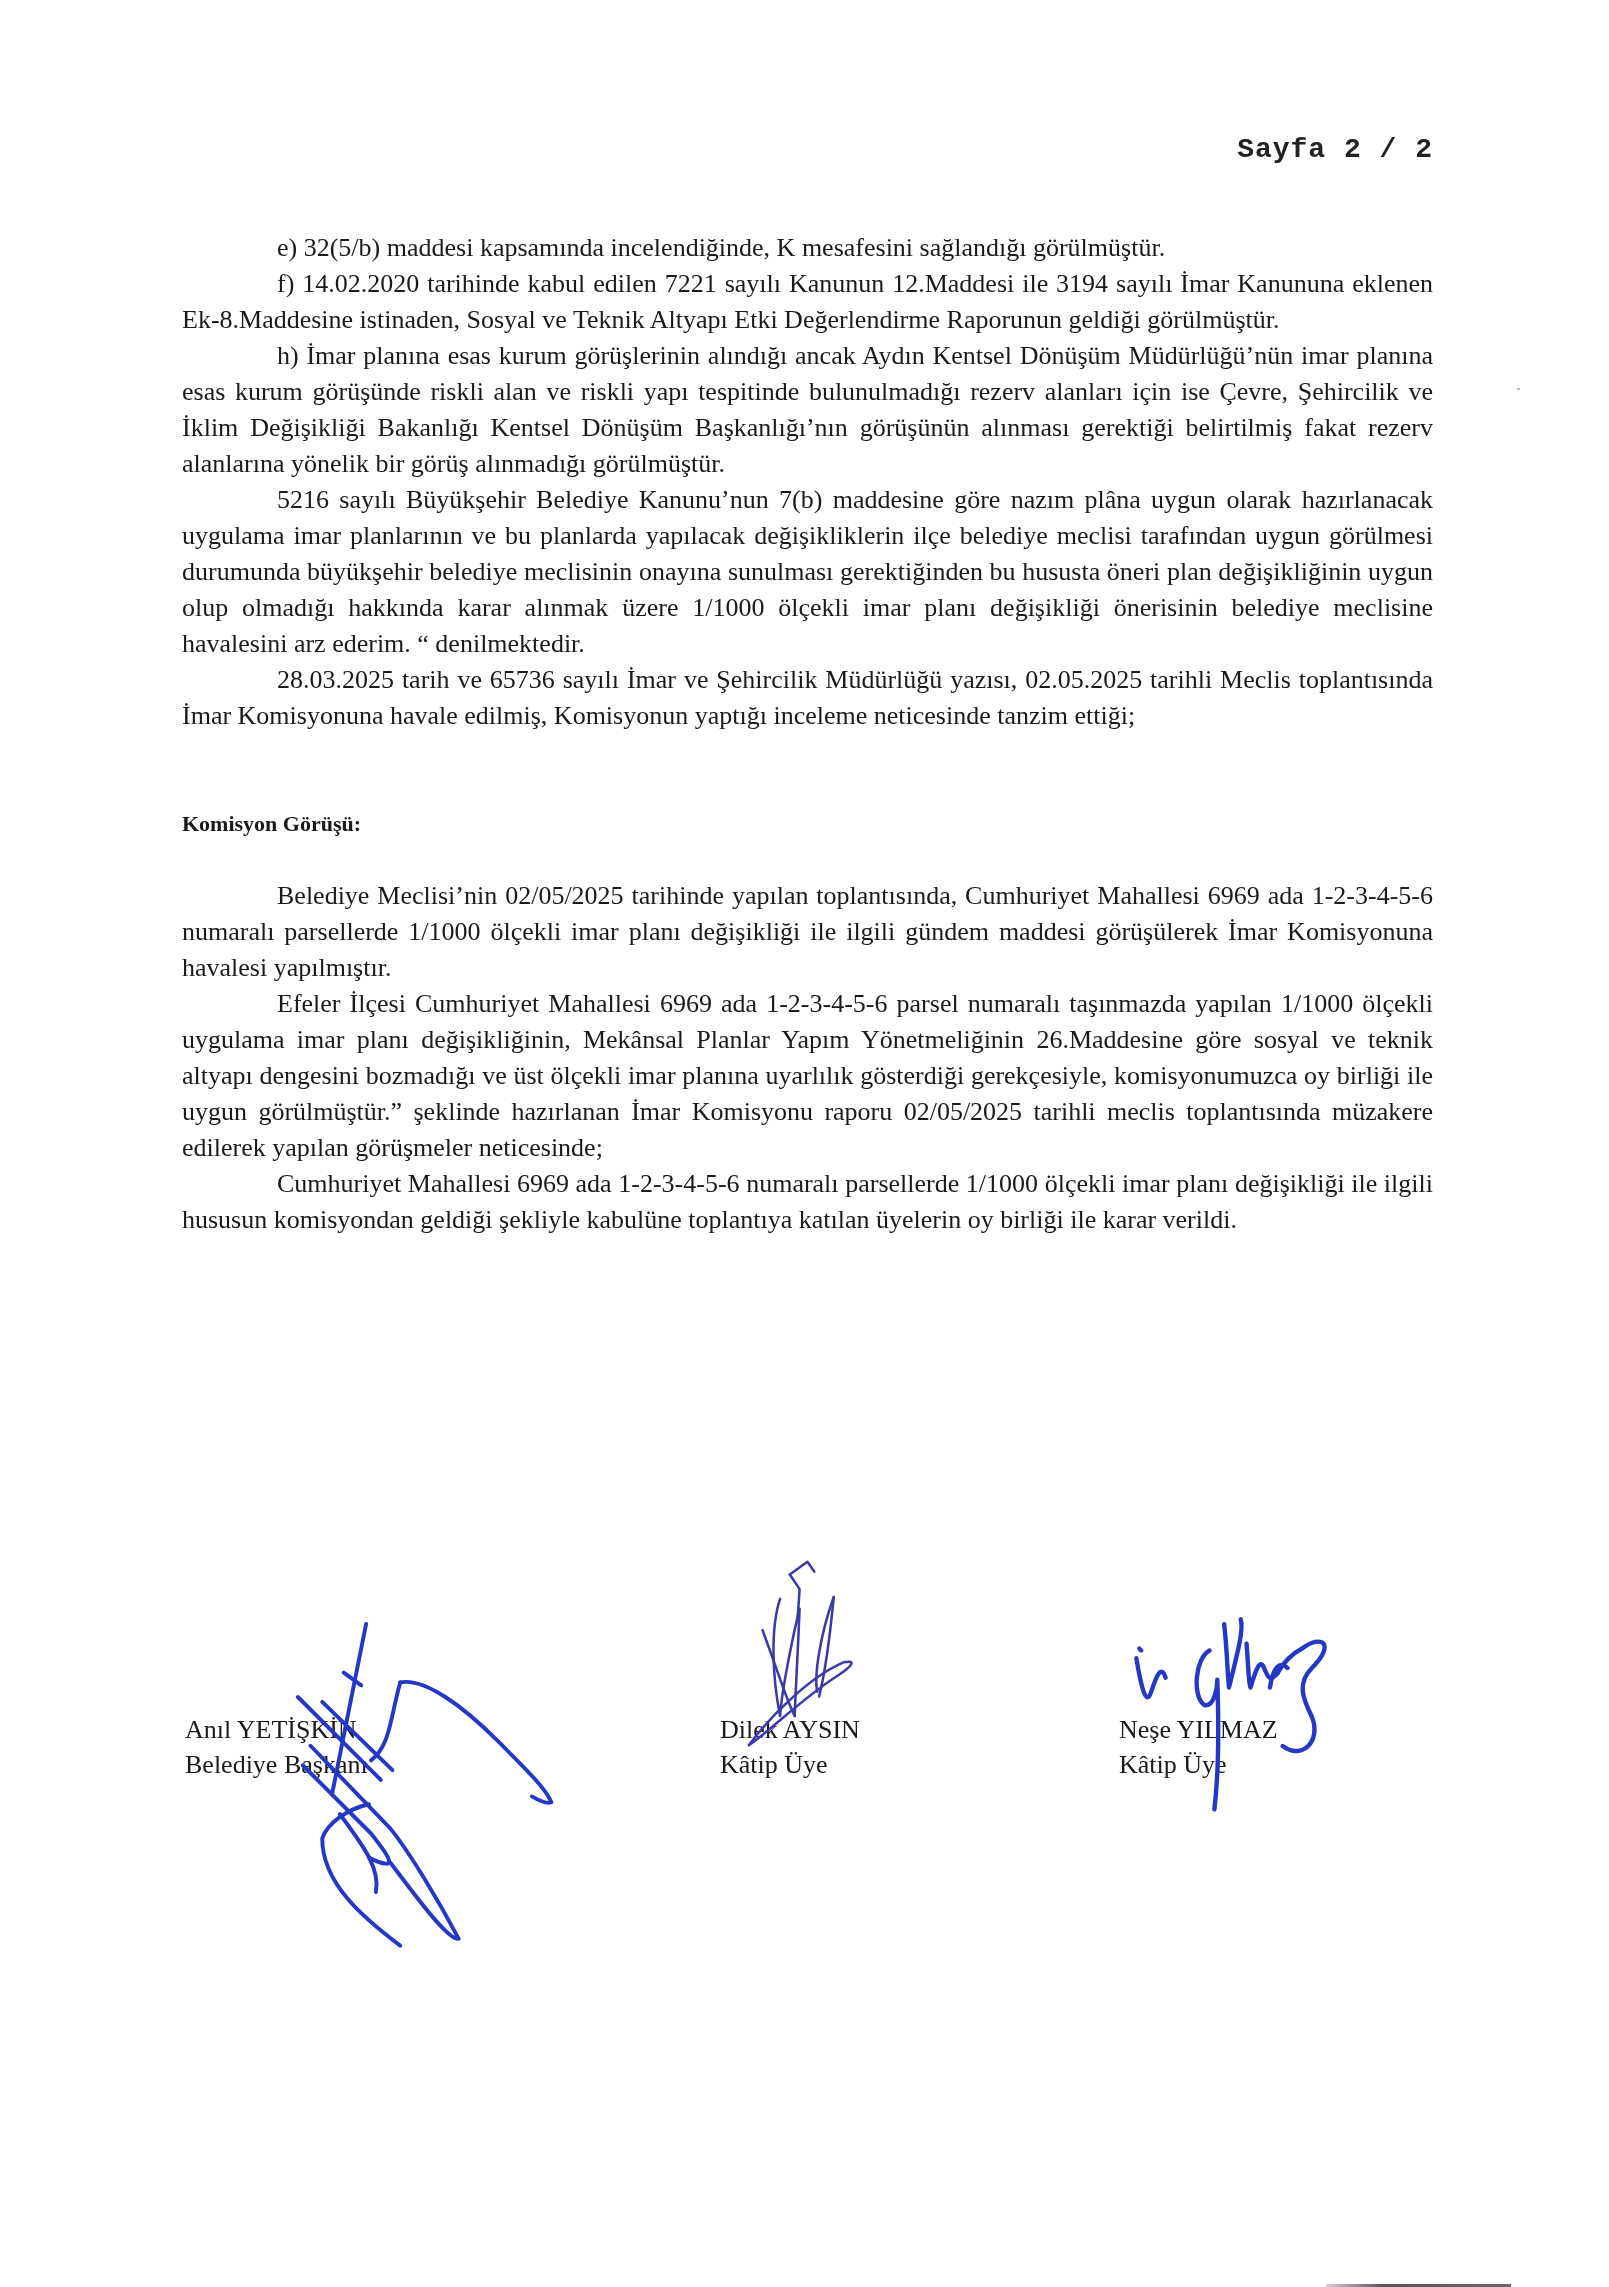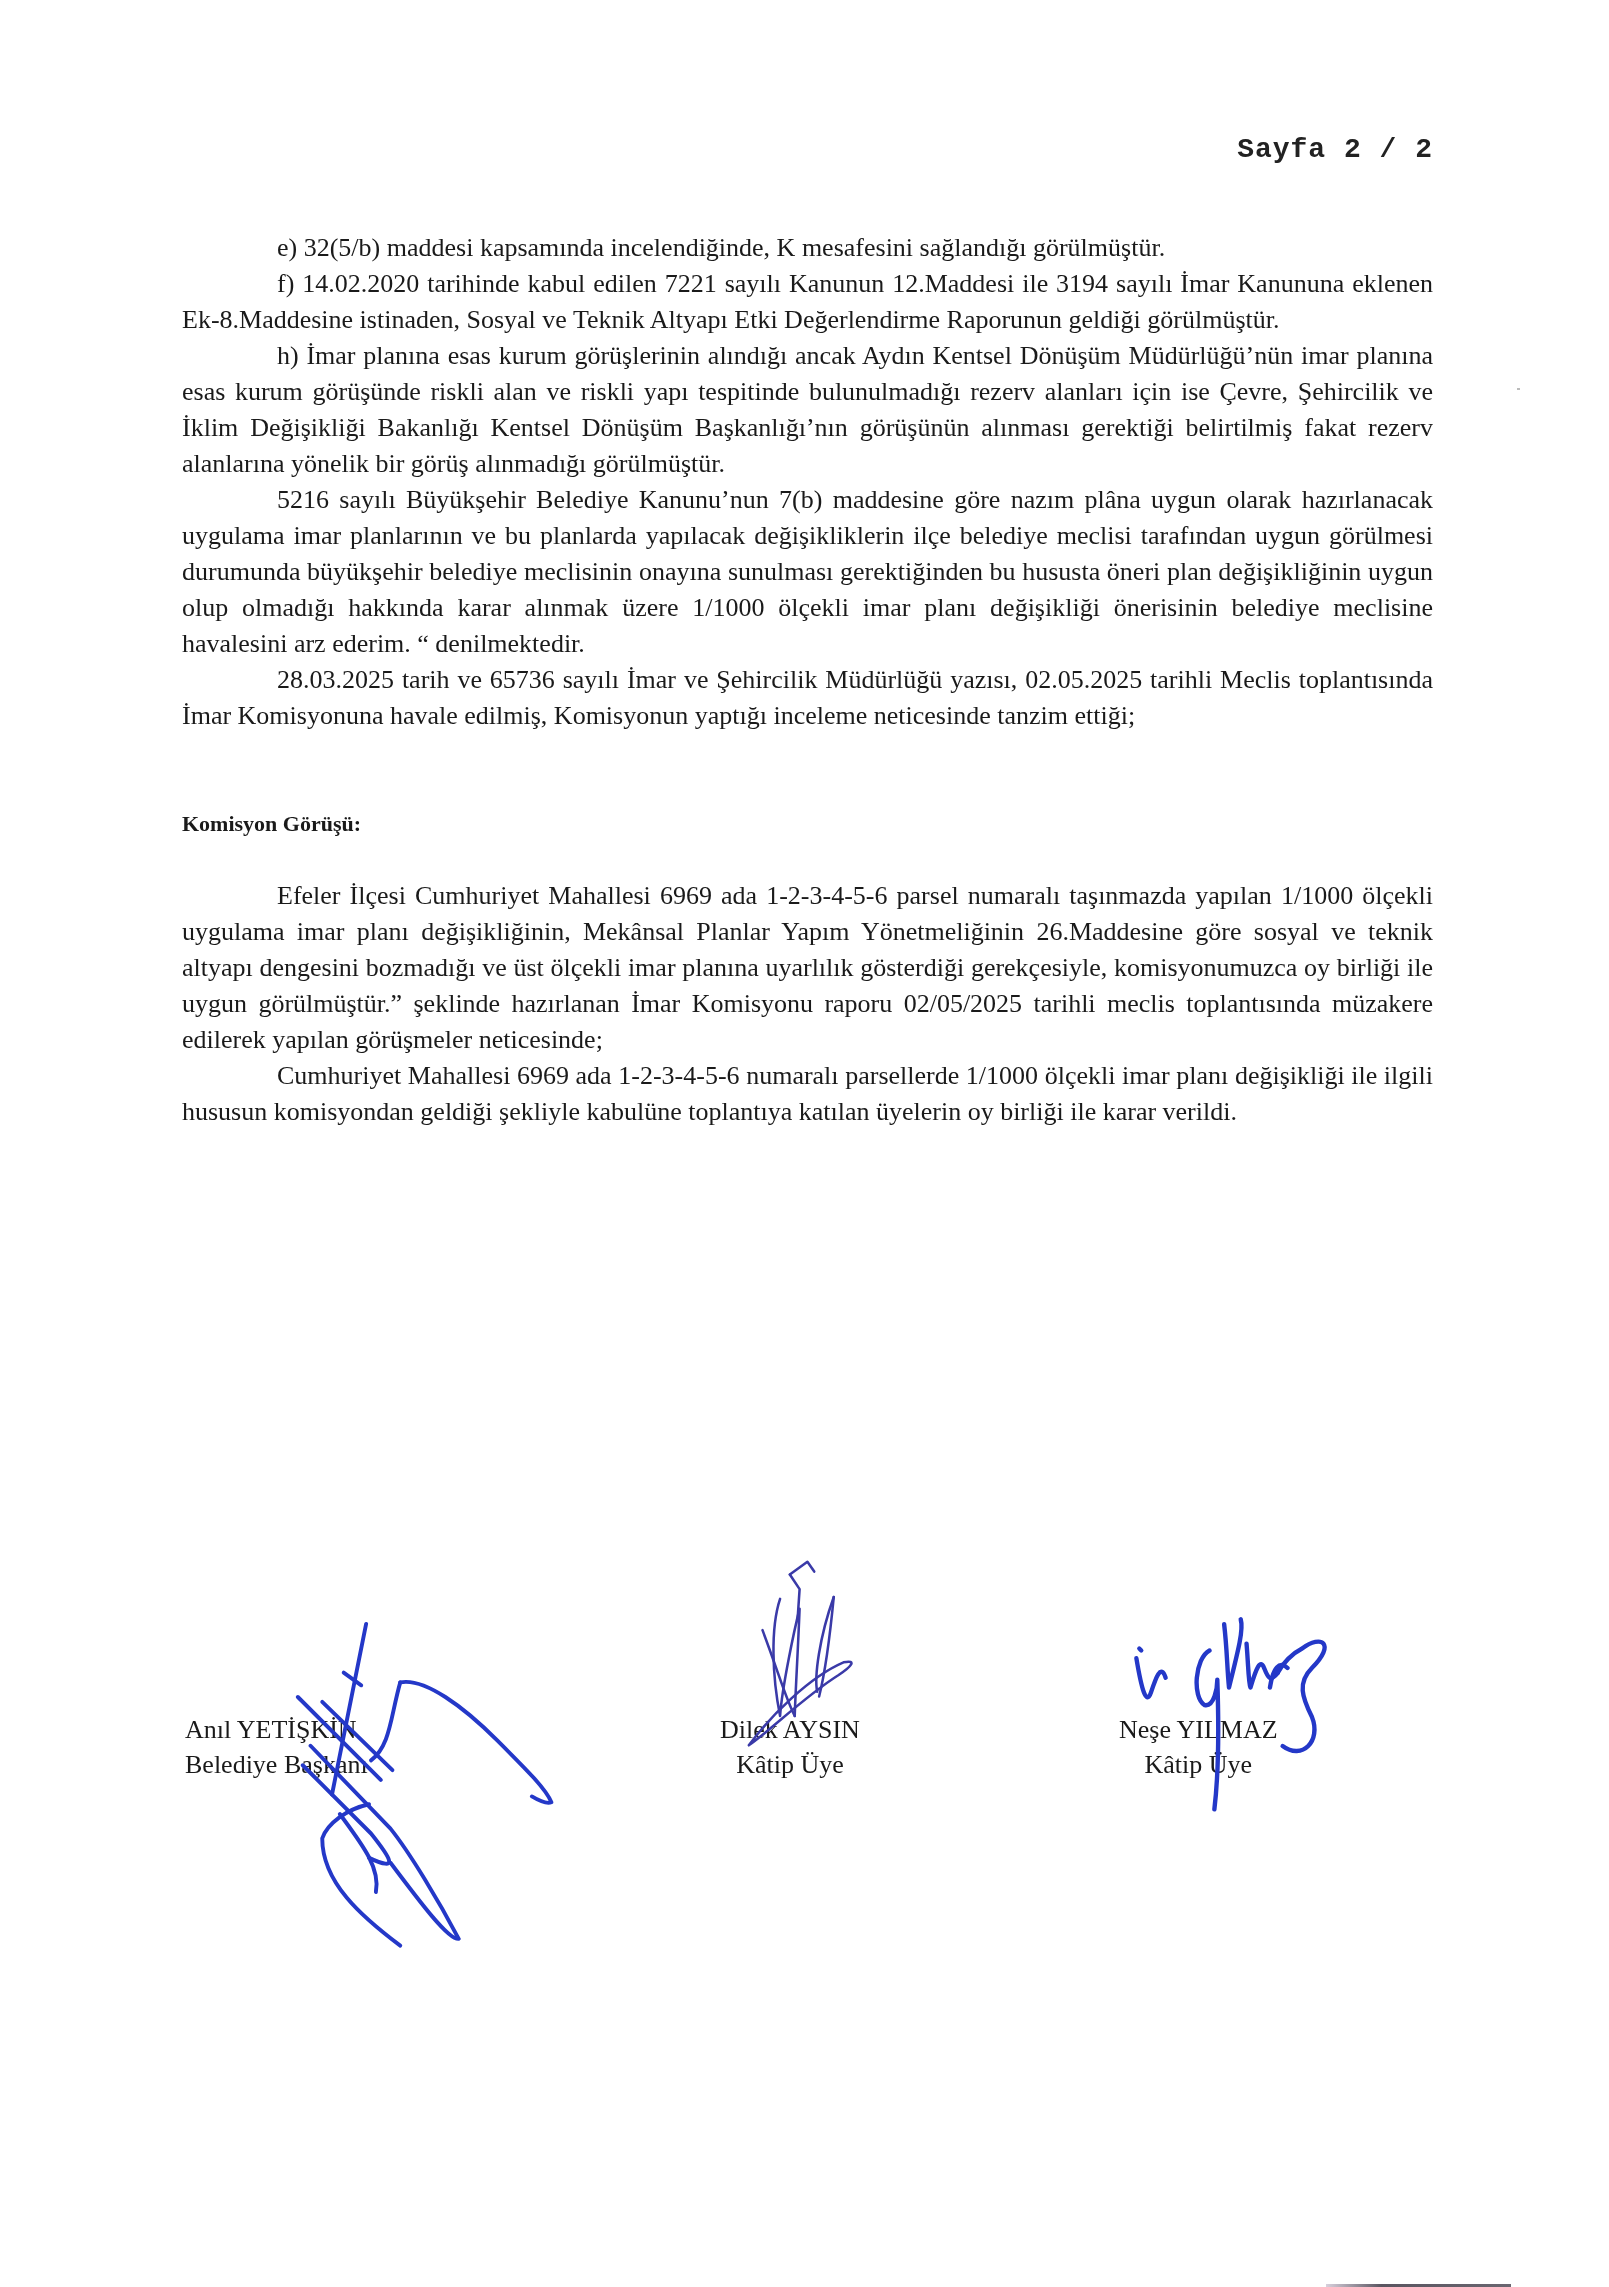--- a/index.html
+++ b/index.html
@@ -106,6 +106,7 @@
   <p class="indent">28.03.2025 tarih ve 65736 sayılı İmar ve Şehircilik Müdürlüğü yazısı, 02.05.2025 tarihli Meclis toplantısında İmar Komisyonuna havale edilmiş, Komisyonun yaptığı inceleme neticesinde tanzim ettiği;</p>
   <div class="spacer"></div>
   <p class="section-title">Komisyon Görüşü:</p>
+  <p class="indent">Belediye Meclisi’nin 02/05/2025 tarihinde yapılan toplantısında, Cumhuriyet Mahallesi 6969 ada 1-2-3-4-5-6 numaralı parsellerde 1/1000 ölçekli imar planı değişikliği ile ilgili gündem maddesi görüşülerek İmar Komisyonuna havalesi yapılmıştır.</p>
   <p class="indent">Efeler İlçesi Cumhuriyet Mahallesi 6969 ada 1-2-3-4-5-6 parsel numaralı taşınmazda yapılan 1/1000 ölçekli uygulama imar planı değişikliğinin, Mekânsal Planlar Yapım Yönetmeliğinin 26.Maddesine göre sosyal ve teknik altyapı dengesini bozmadığı ve üst ölçekli imar planına uyarlılık gösterdiği gerekçesiyle, komisyonumuzca oy birliği ile uygun görülmüştür.” şeklinde hazırlanan İmar Komisyonu raporu 02/05/2025 tarihli meclis toplantısında müzakere edilerek yapılan görüşmeler neticesinde;</p>
   <p class="indent">Cumhuriyet Mahallesi 6969 ada 1-2-3-4-5-6 numaralı parsellerde 1/1000 ölçekli imar planı değişikliği ile ilgili hususun komisyondan geldiği şekliyle kabulüne toplantıya katılan üyelerin oy birliği ile karar verildi.</p>
 </div>

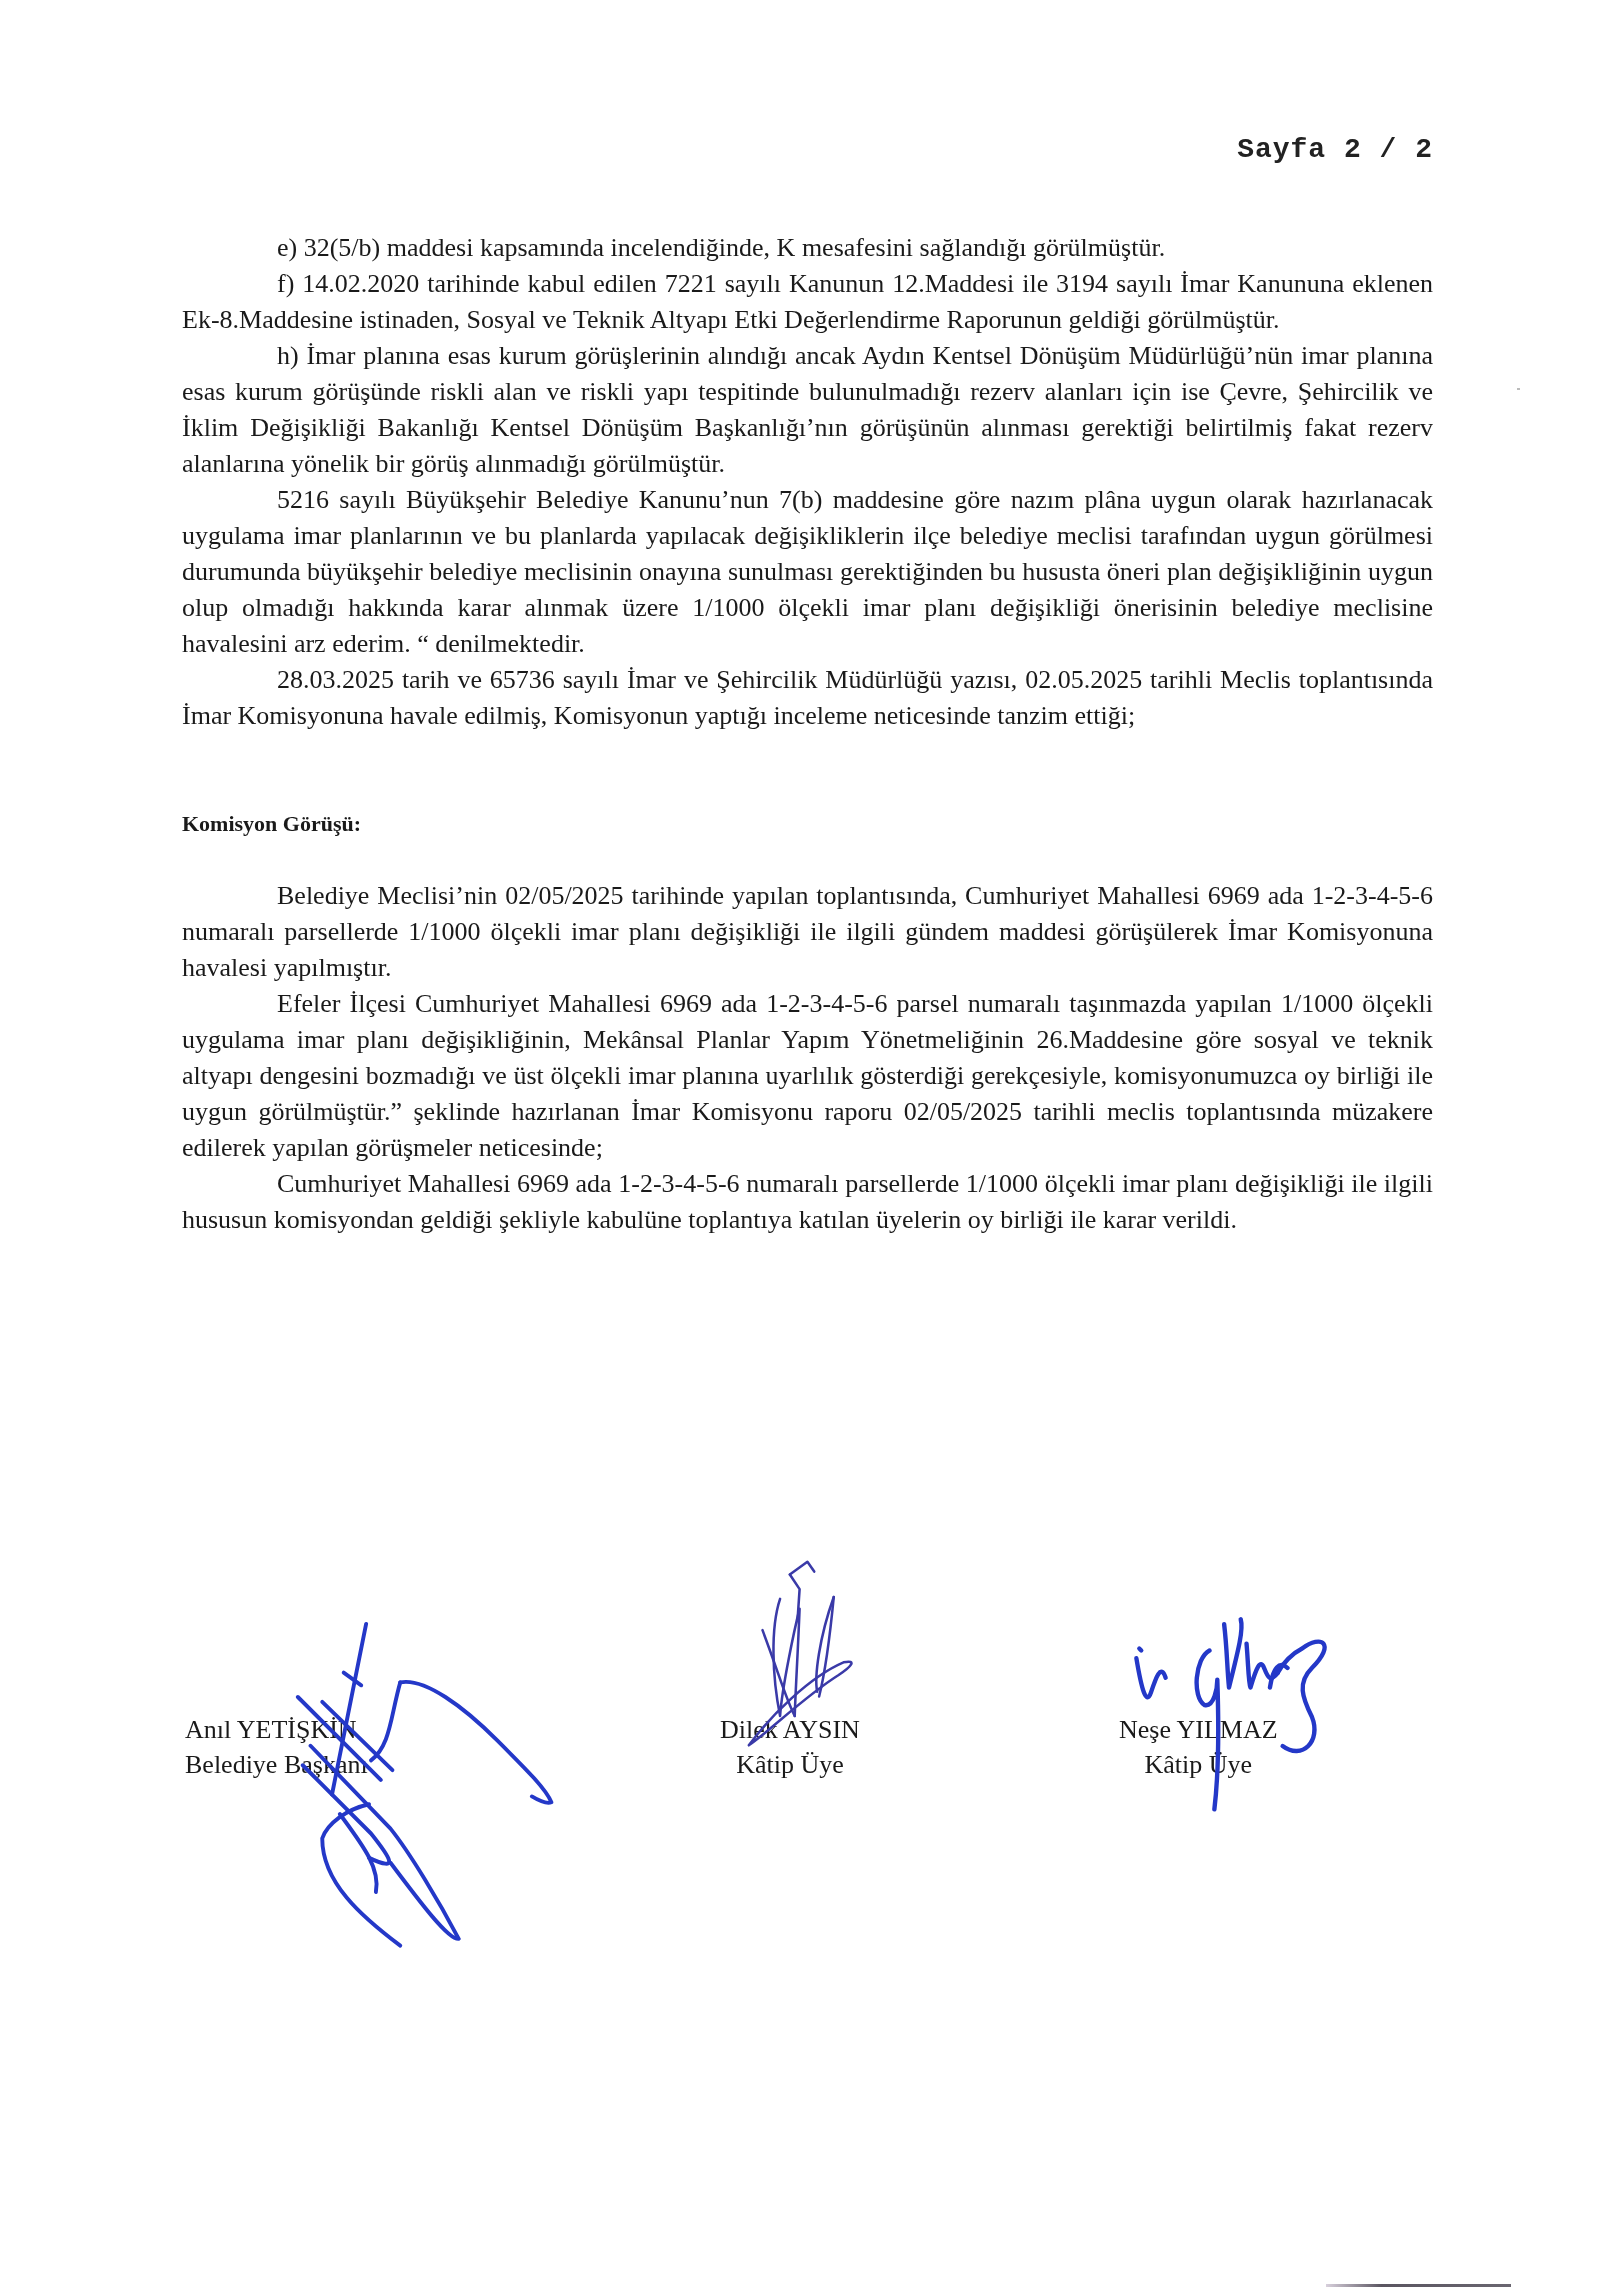--- a/index.html
+++ b/index.html
@@ -61,7 +61,6 @@
       position: absolute;
       font-size: 26px;
       line-height: 35px;
-      text-align: center;
     }
     .signer .name, .signer .title {
       display: block;

